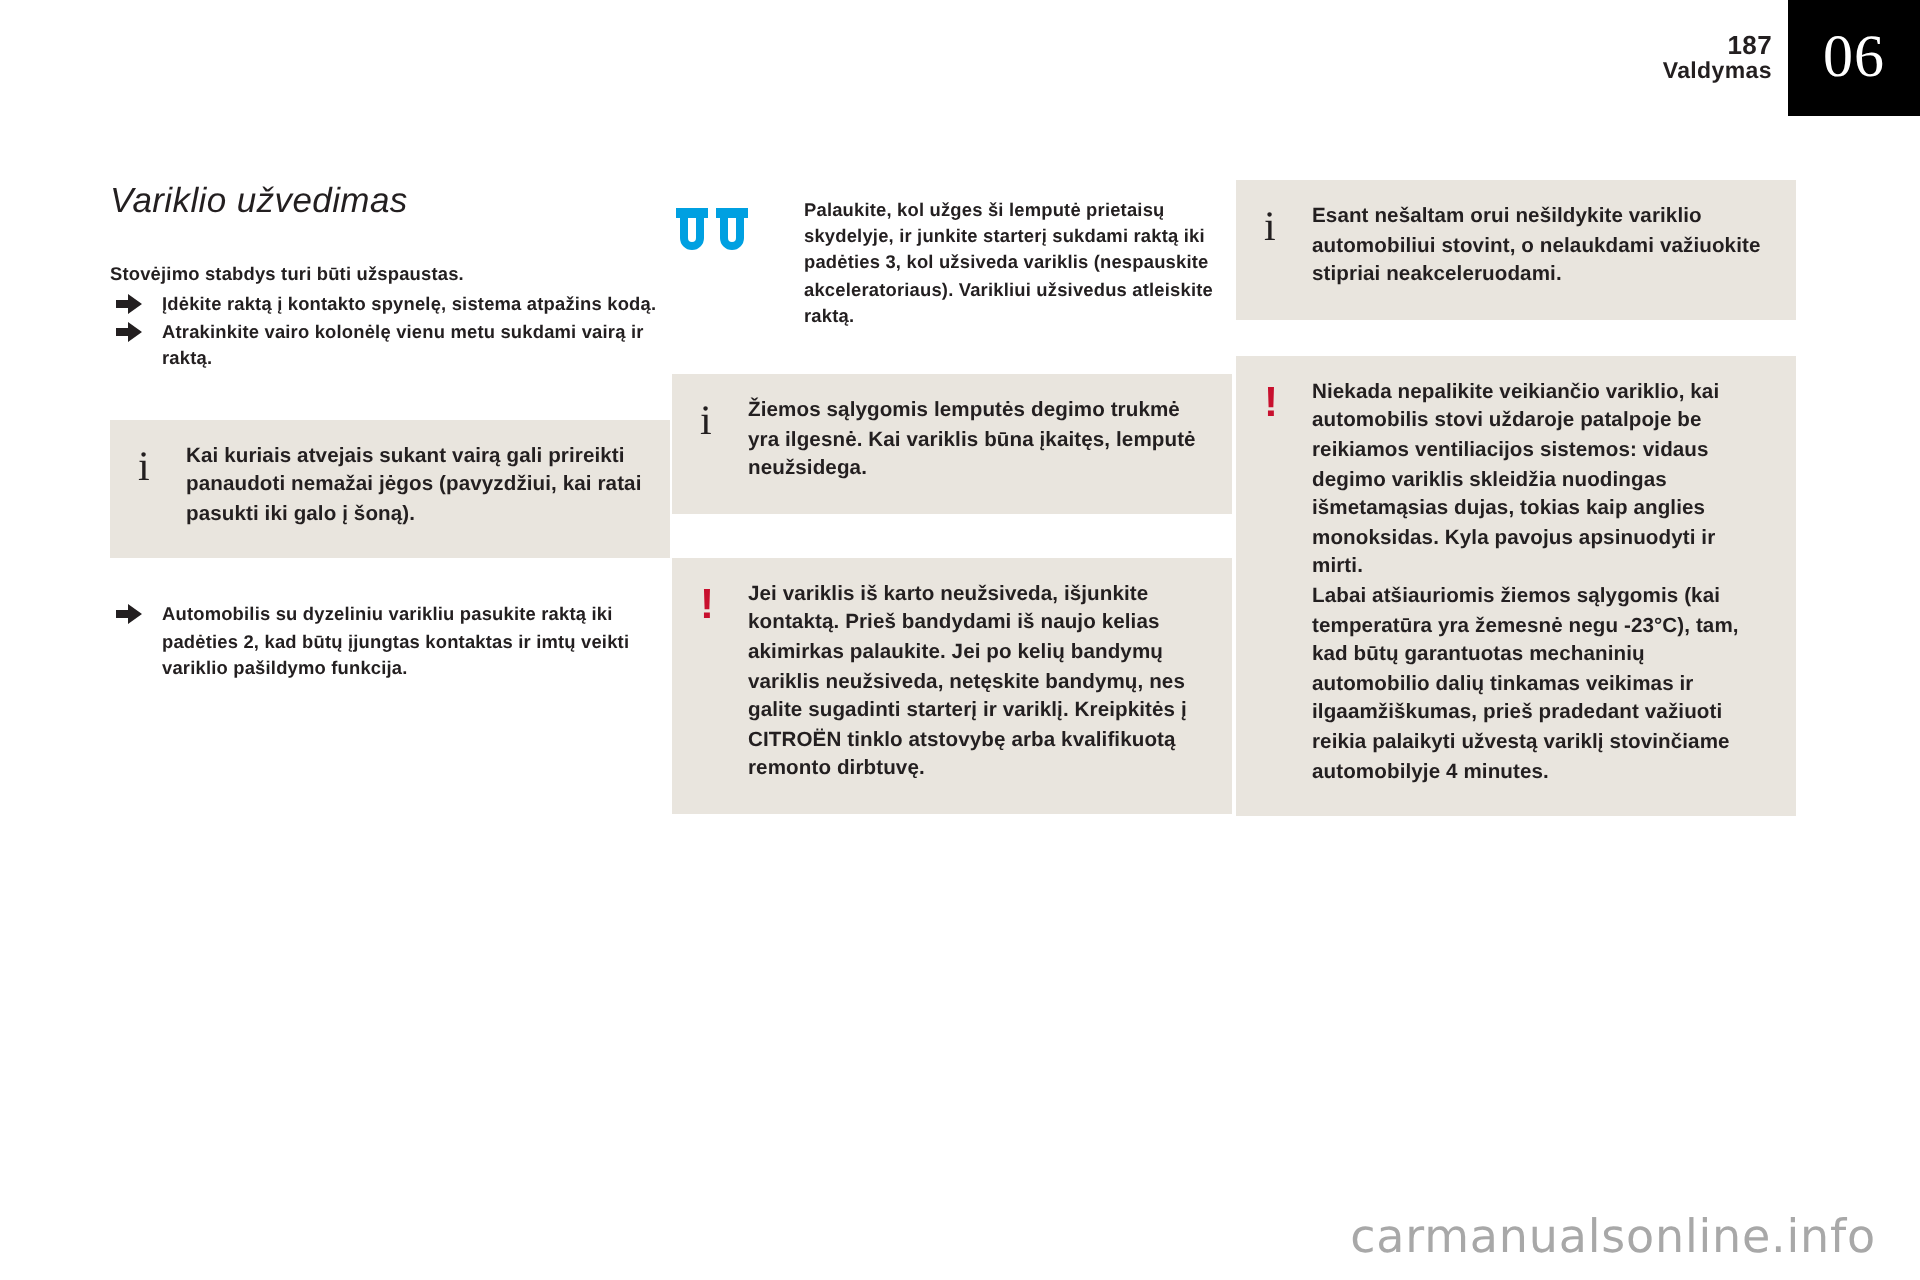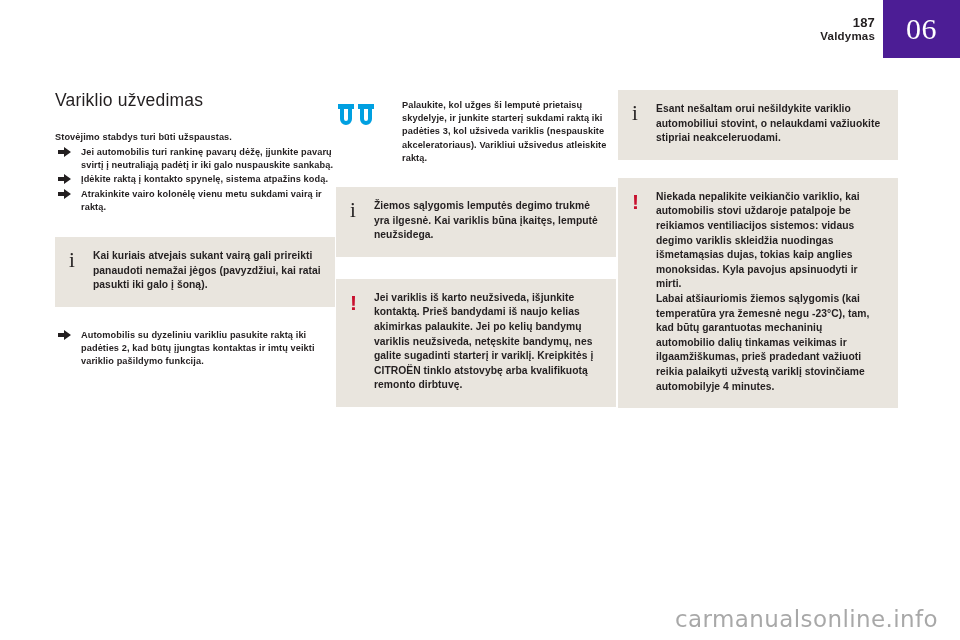--- a/index.html
+++ b/index.html
@@ -33,8 +33,8 @@
     letter-spacing:.2px;
   }
   .header-chapter{
-    width:77px; height:58px;
-    background:#4c1d95;
+    width:66px; height:58px;
+    background:#000000;
     color:#ffffff;
     display:flex; align-items:center; justify-content:center;
     font-family:"Liberation Serif", serif;

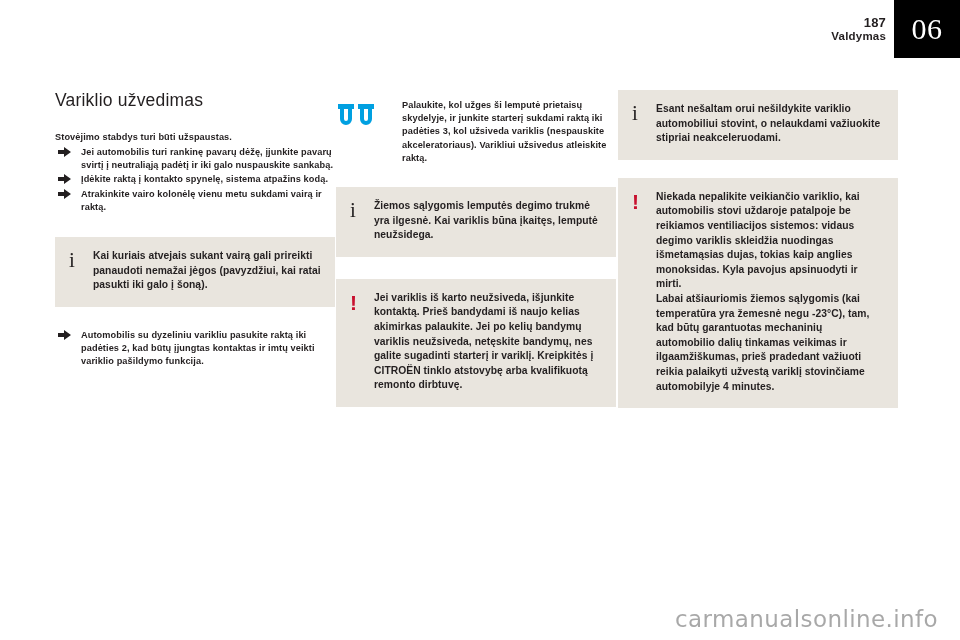--- a/index.html
+++ b/index.html
@@ -60,6 +60,7 @@
     color:#231f20;
     letter-spacing:.2px;
     margin:0 0 20px 0;
+    font-style:italic;
   }
 
   

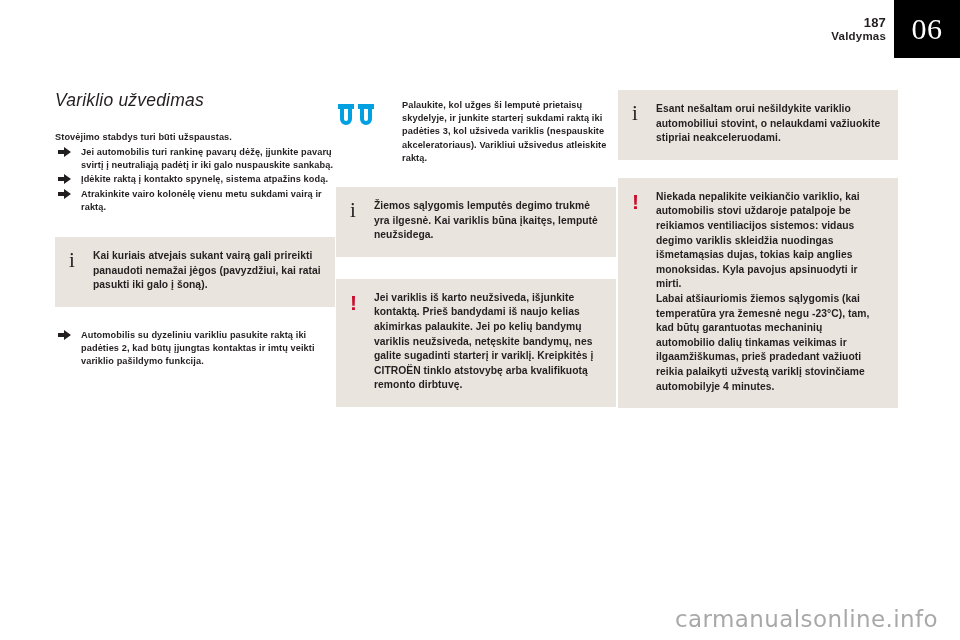--- a/index.html
+++ b/index.html
@@ -170,14 +170,6 @@
     <p class="lead">Stovėjimo stabdys turi būti užspaustas.</p>
 
     <ul class="bullets">
-      <li>
-        <span class="bullet-mark">
-          <svg width="13" height="10" viewBox="0 0 13 10">
-              <path d="M0 3h6V0l7 5-7 5V7H0z" fill="#231f20"></path>
-            </svg>
-        </span>
-        <span>Jei automobilis turi rankinę pavarų dėžę, įjunkite pavarų svirtį į neutraliąją padėtį ir iki galo nuspauskite sankabą.</span>
-      </li>
       <li>
         <span class="bullet-mark">
           <svg width="13" height="10" viewBox="0 0 13 10">

